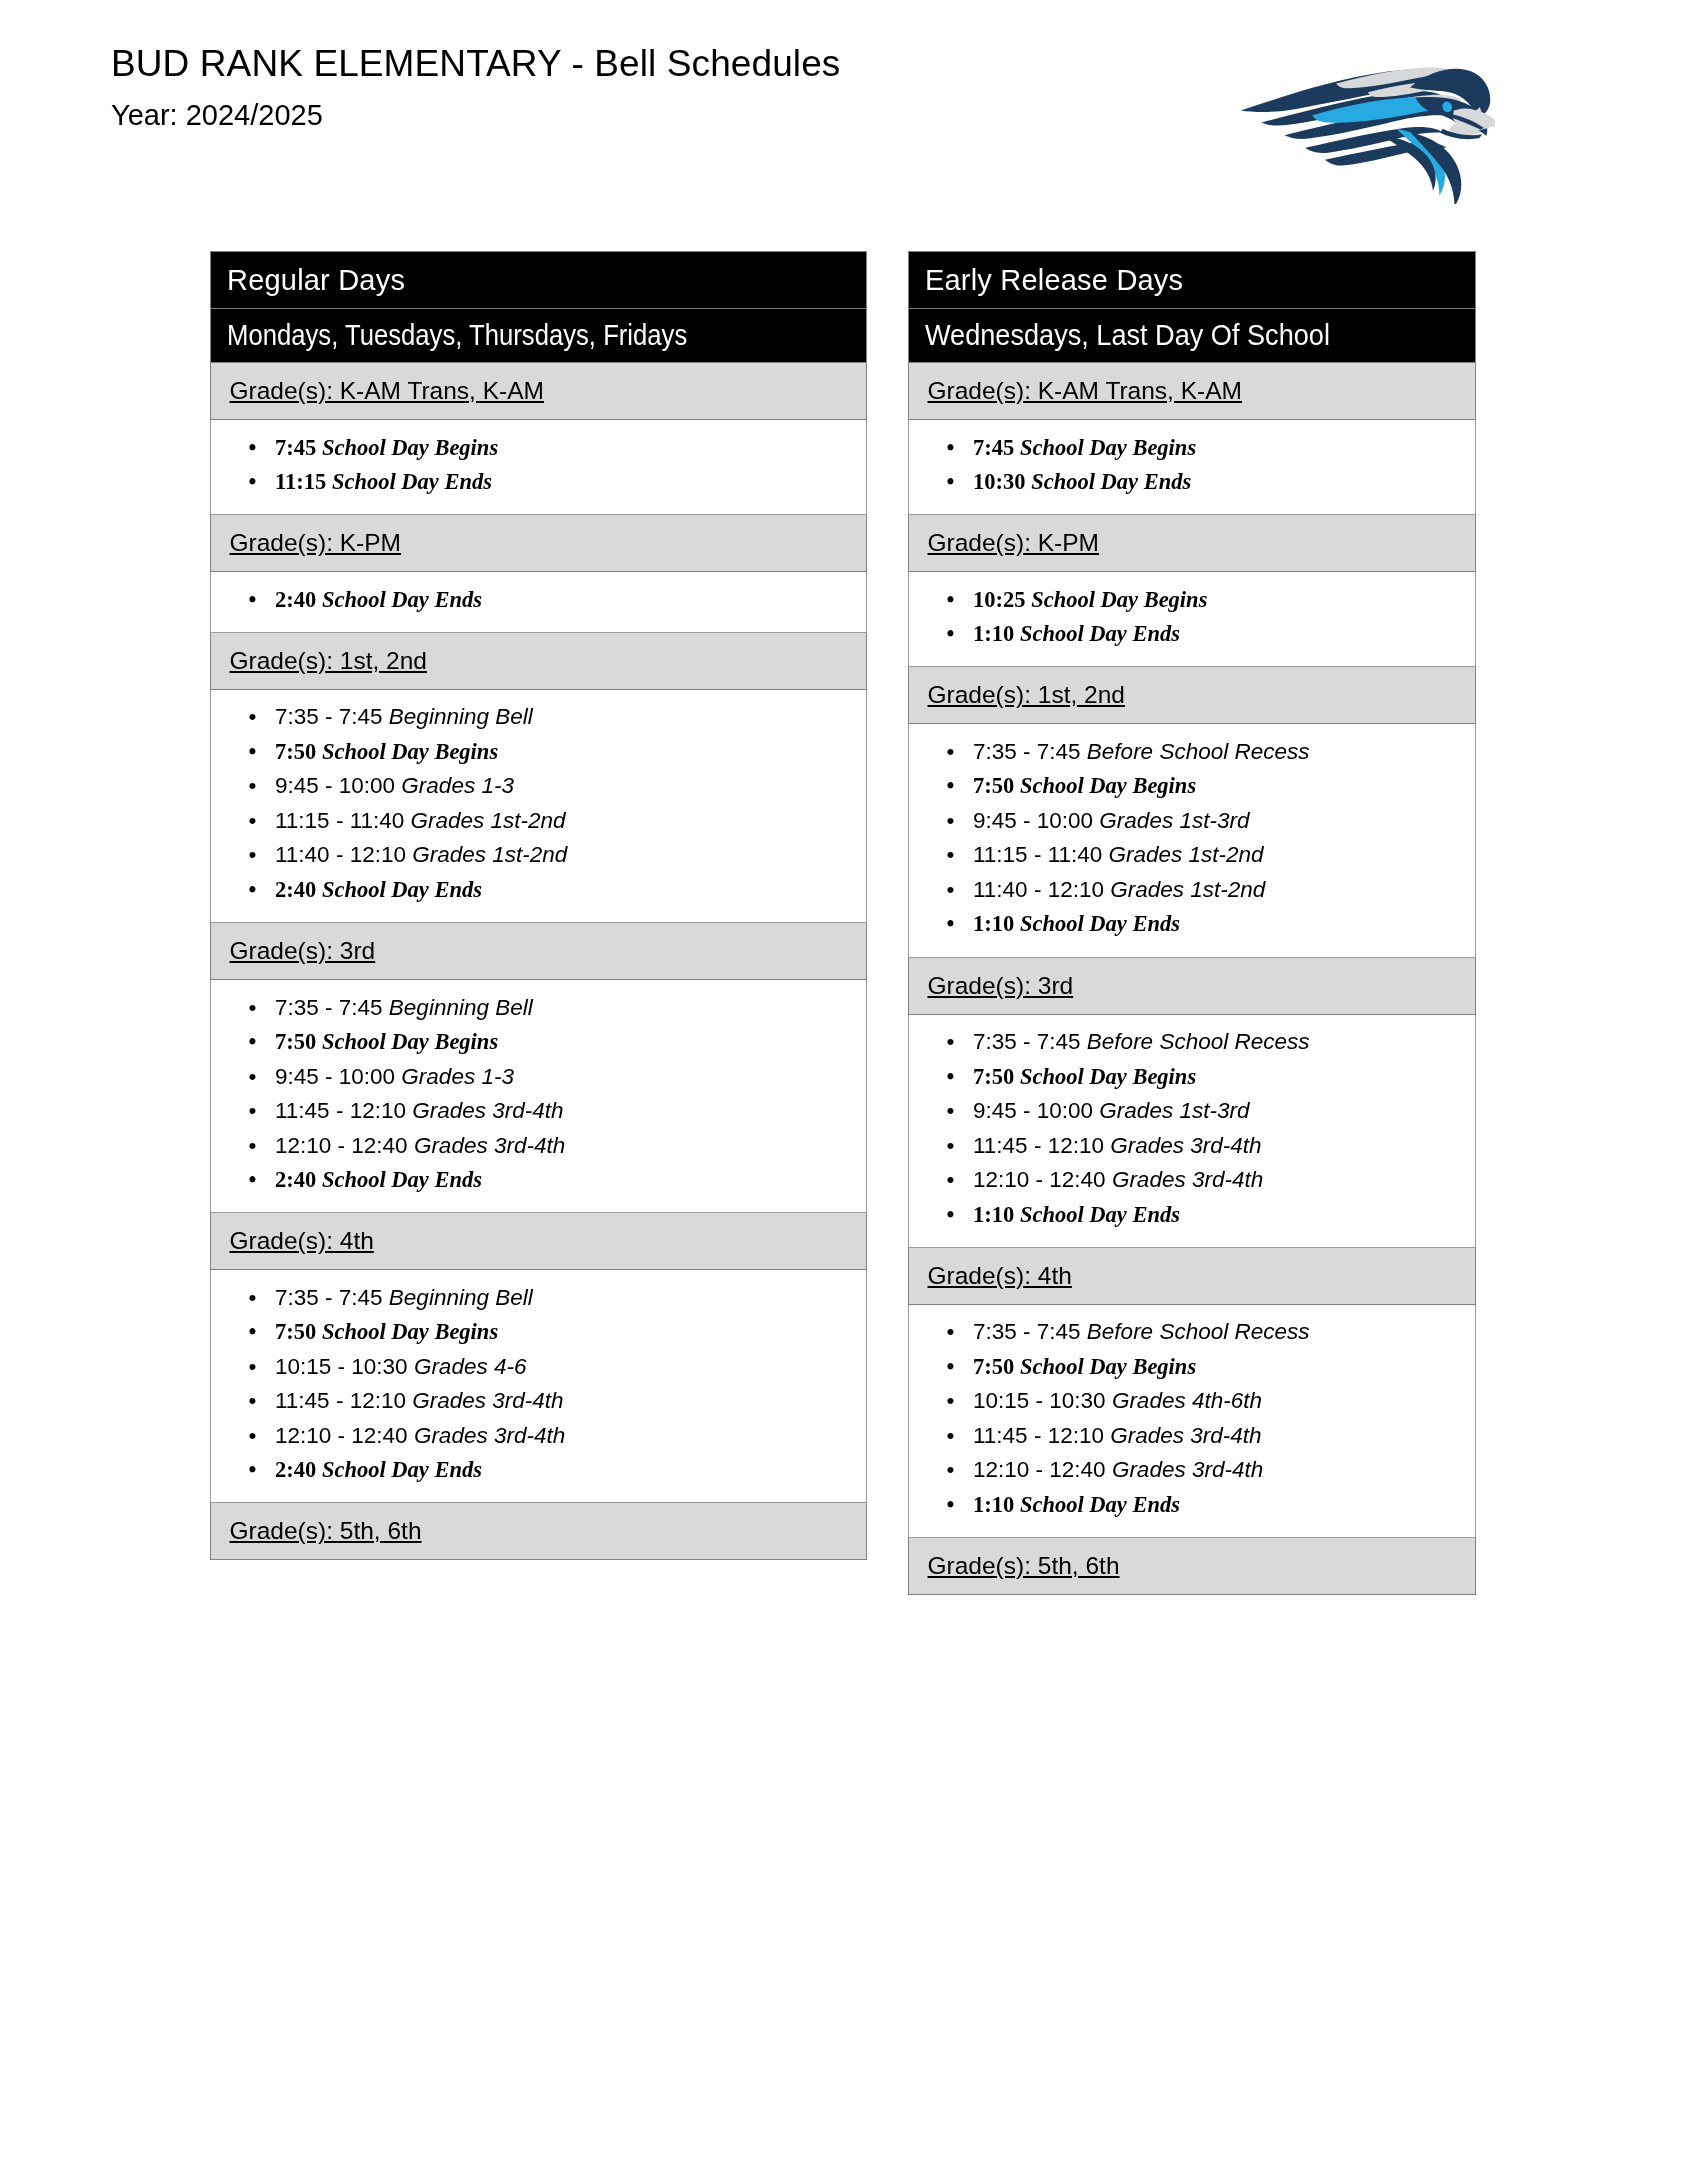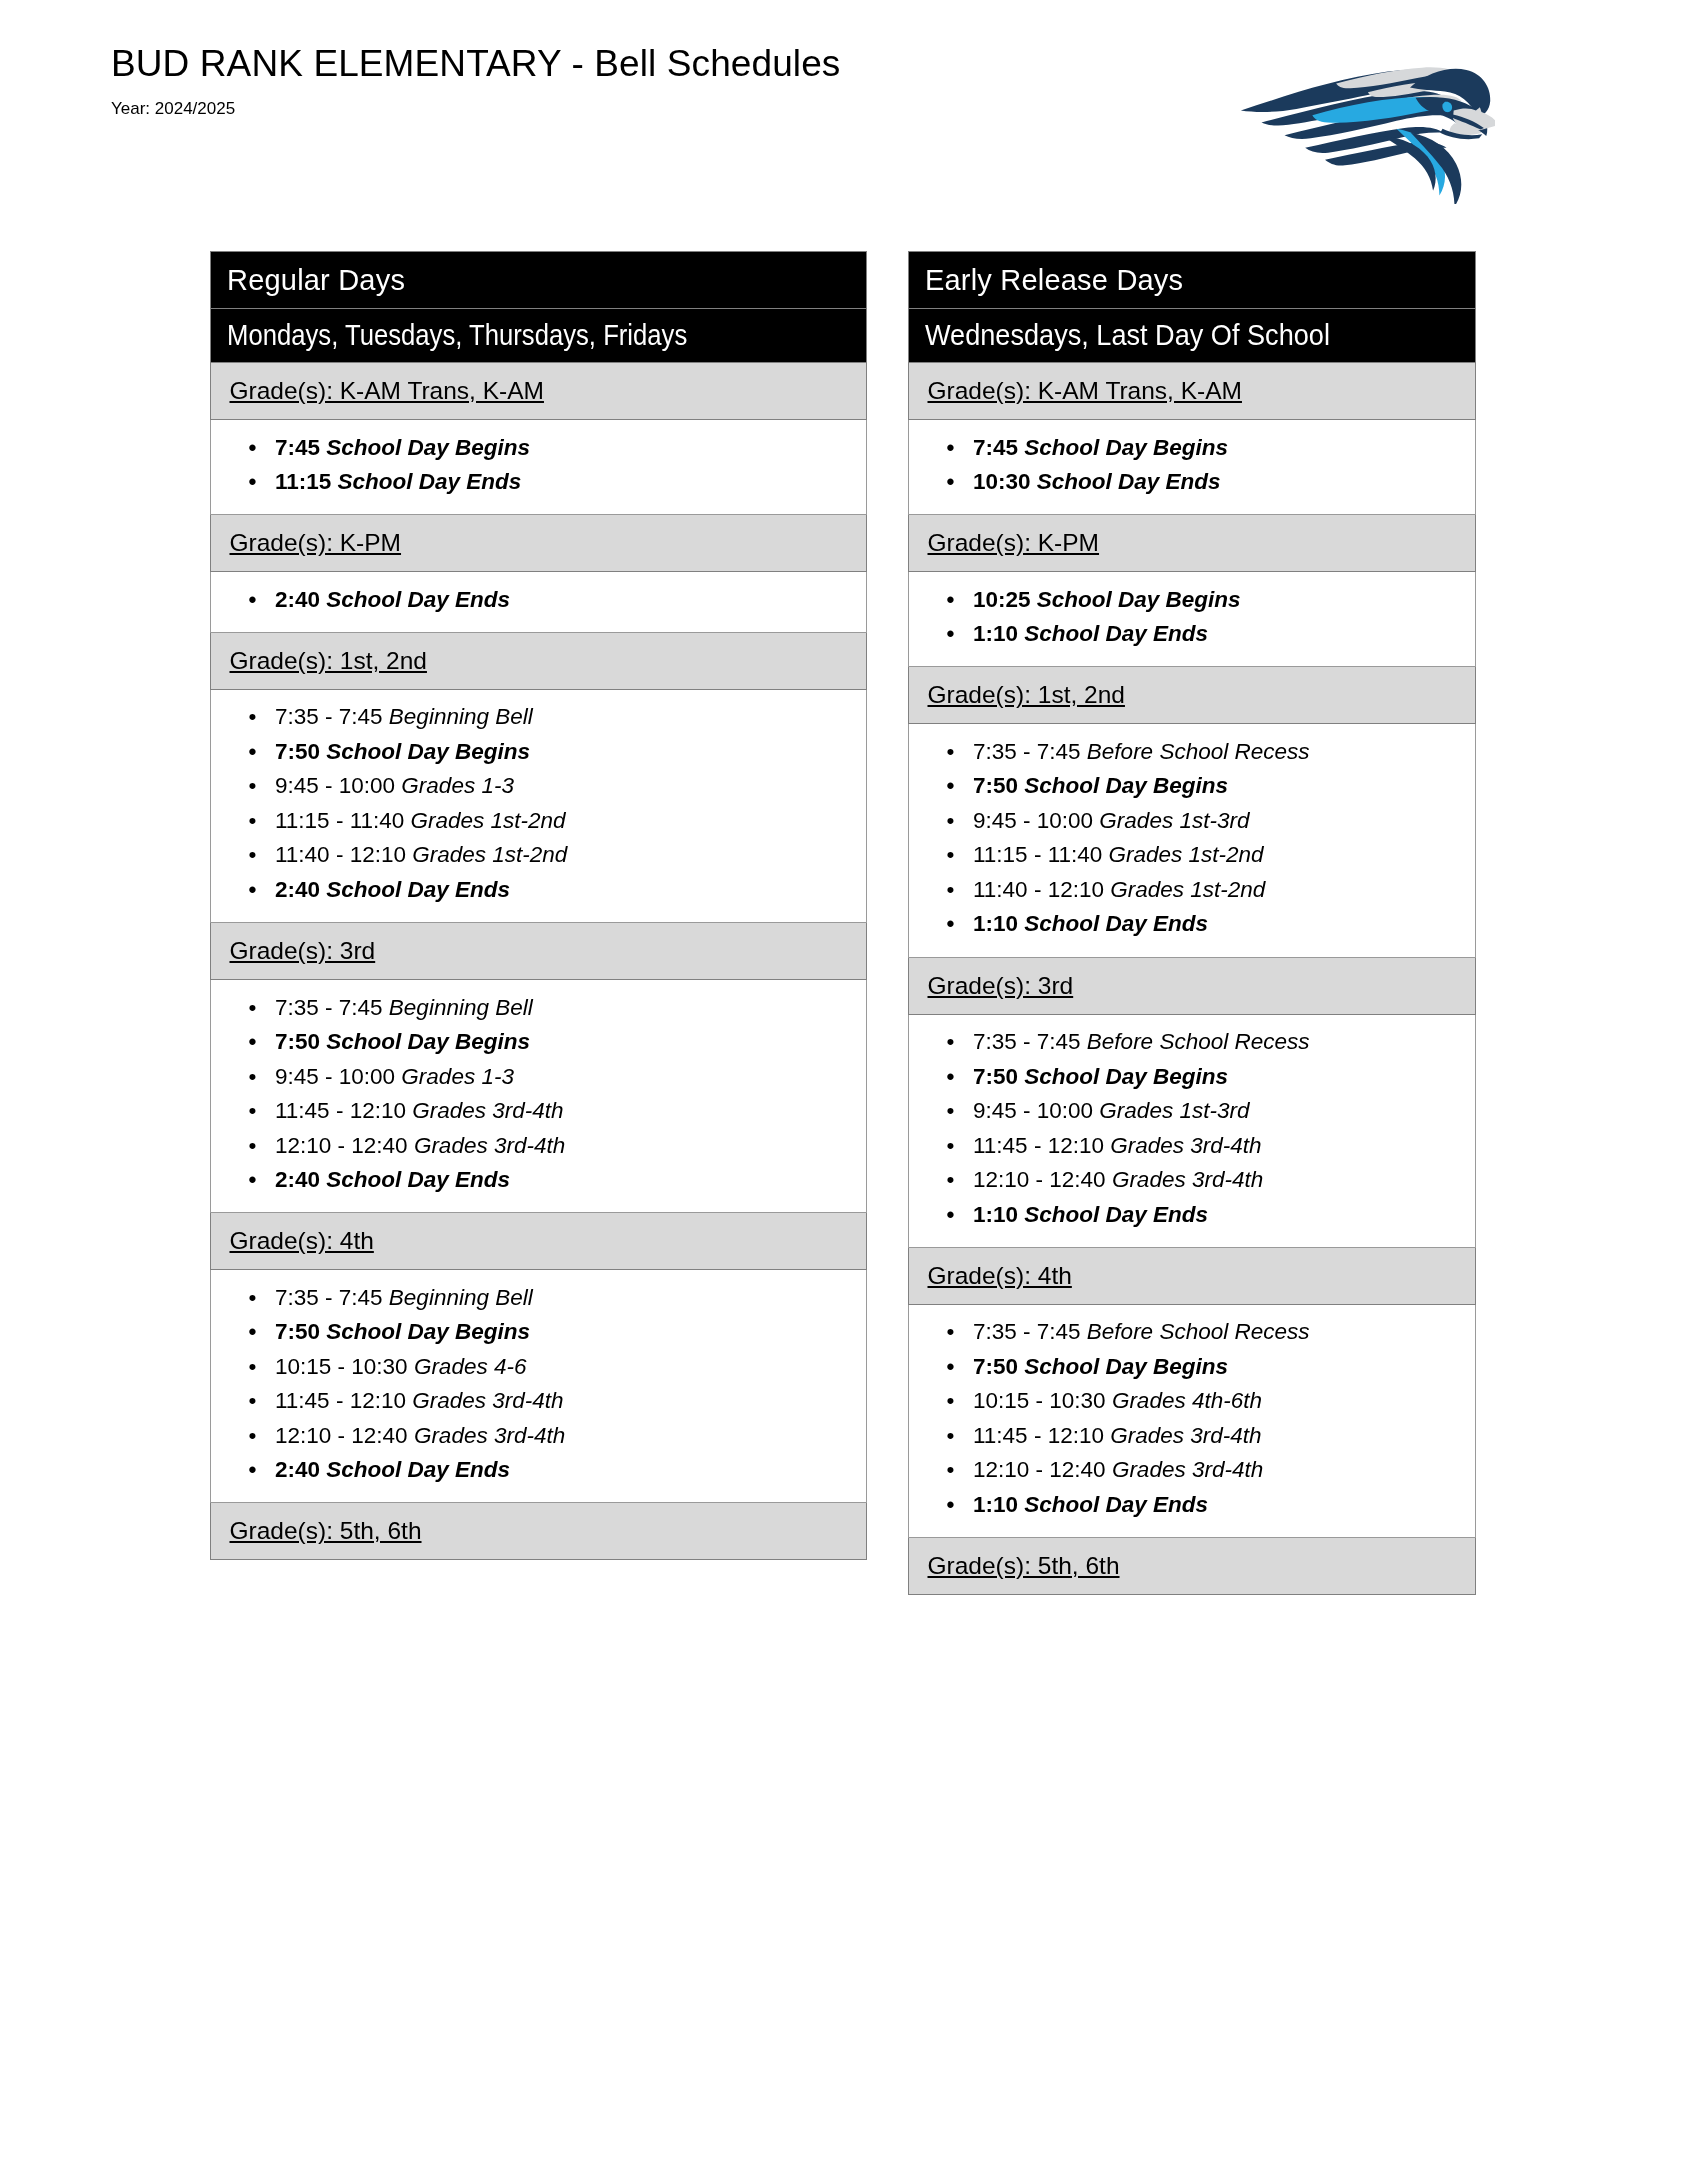--- a/index.html
+++ b/index.html
@@ -39,7 +39,7 @@
   }
   #doc-year {
     margin-top: 16px;
-    font-size: 17px;
+    font-size: 29px;
     font-weight: normal;
     line-height: 1.05;
     white-space: nowrap;

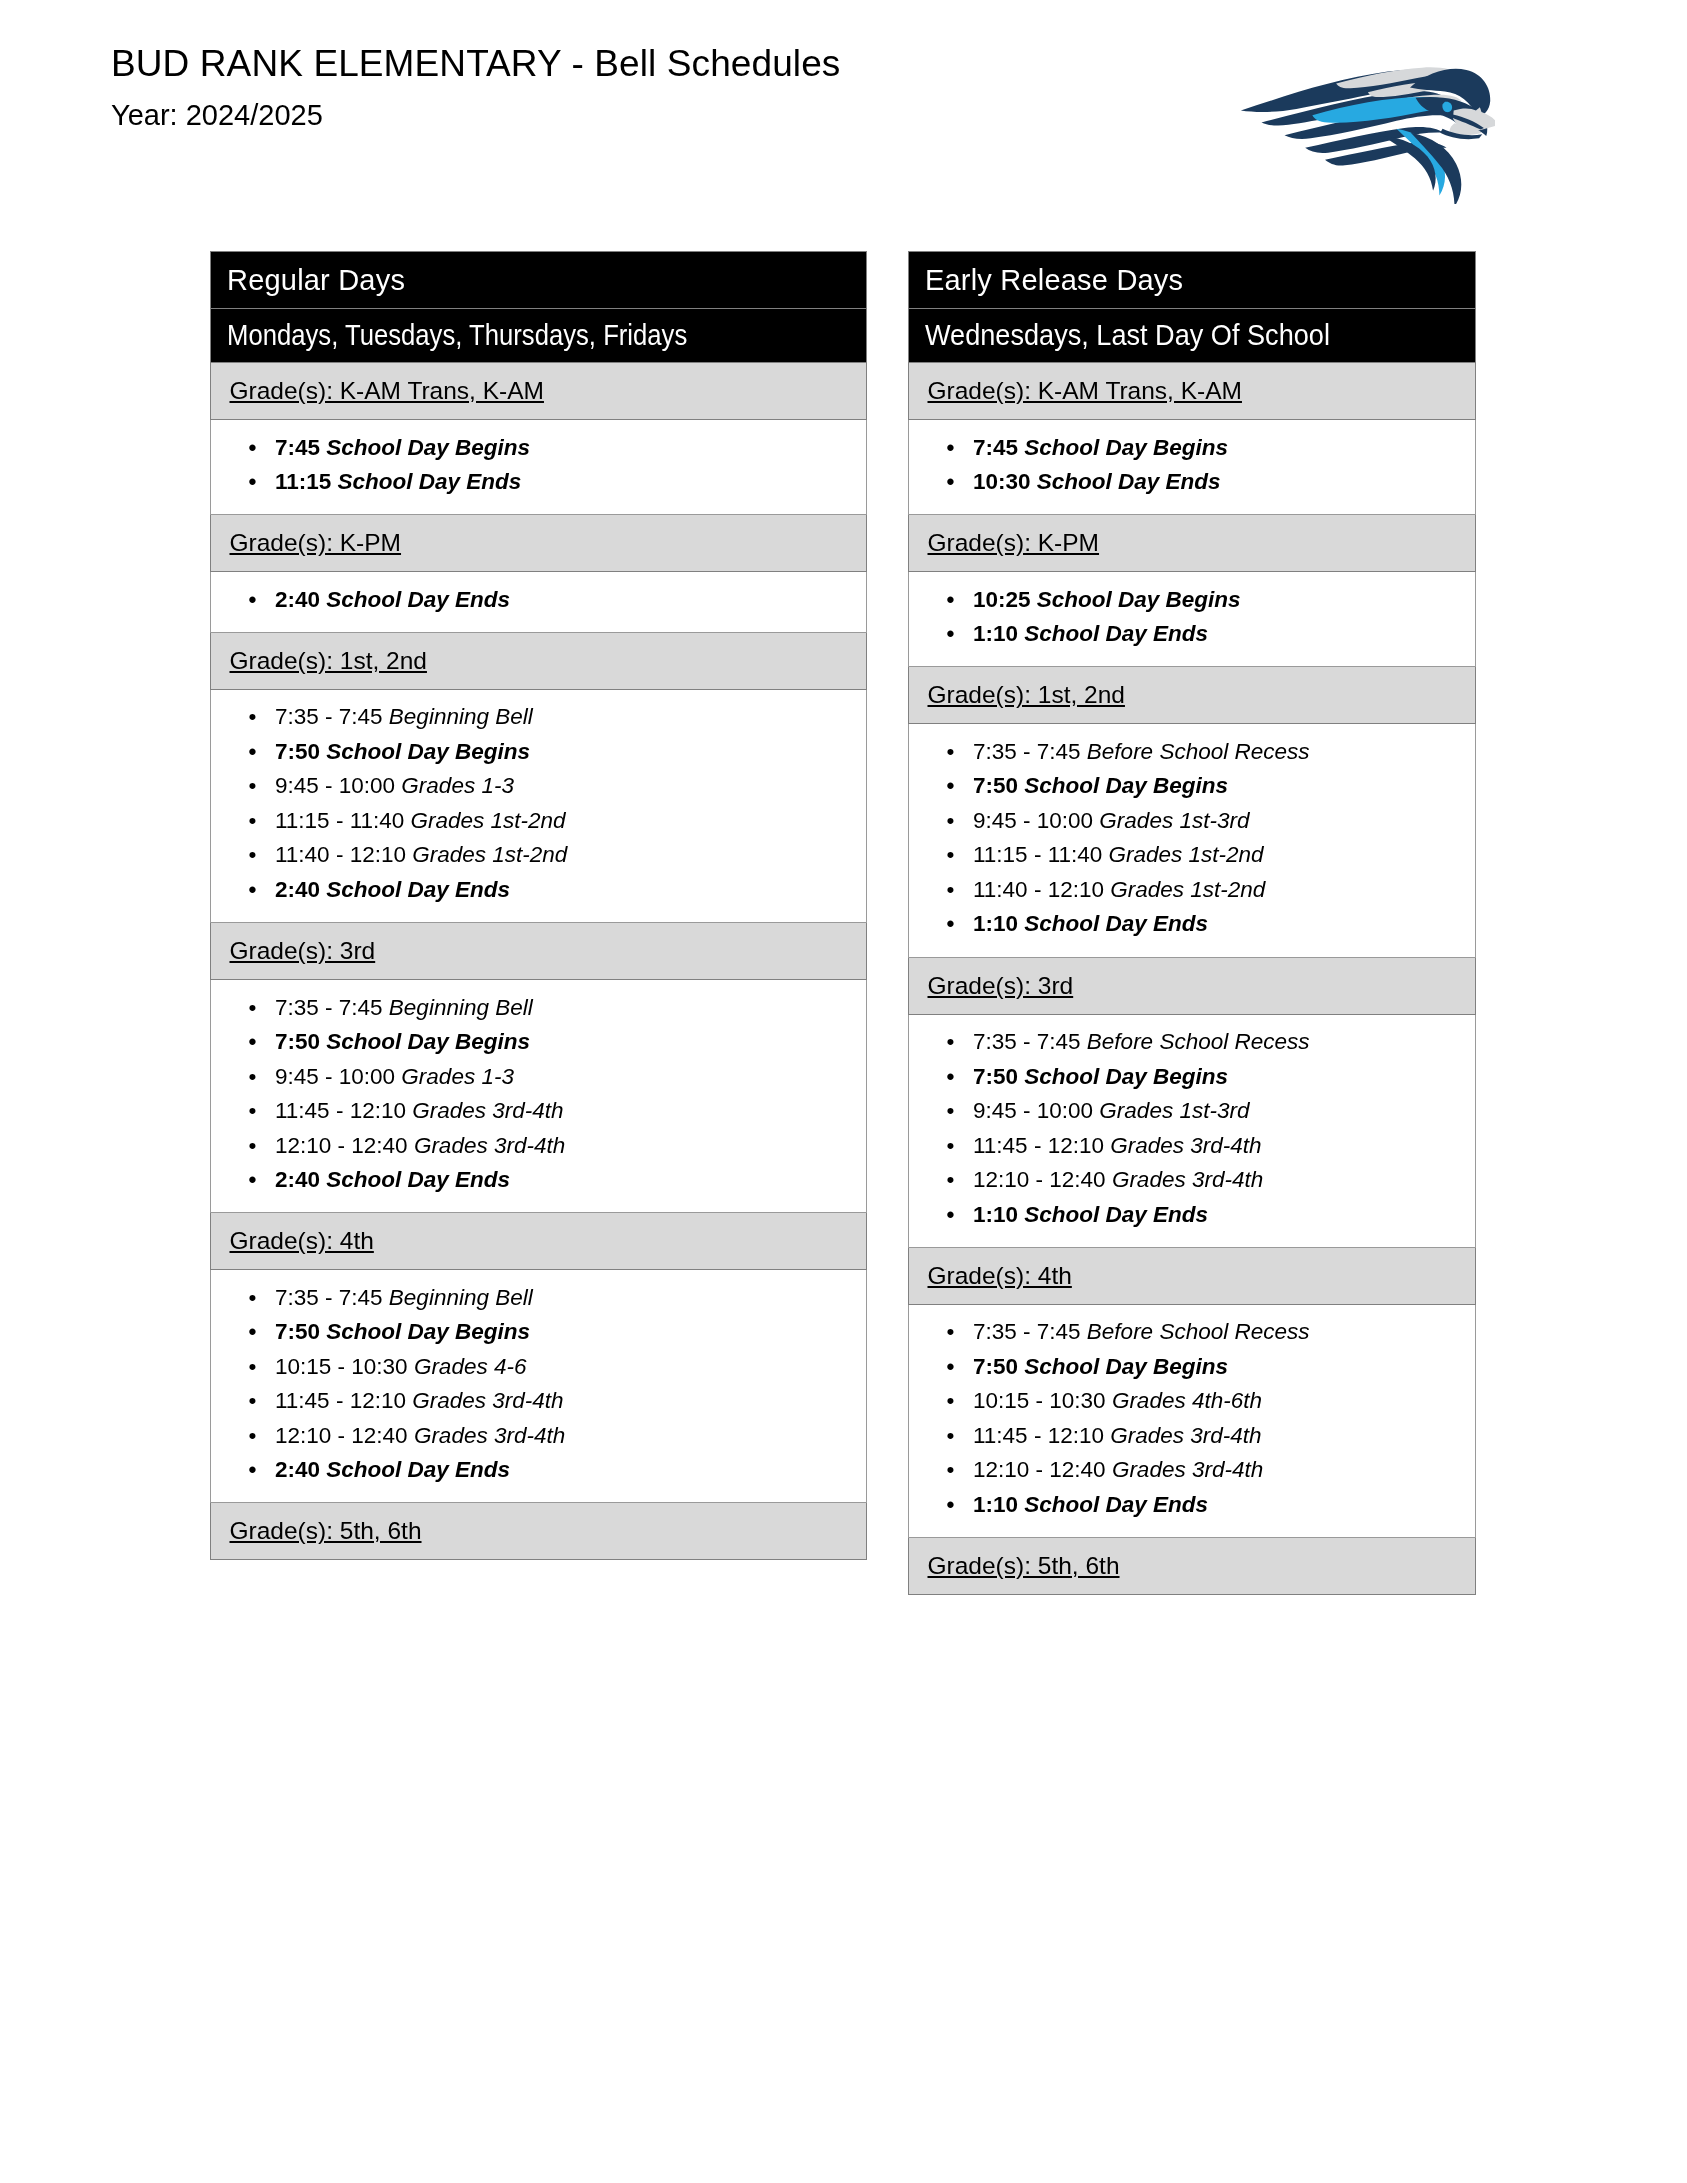--- a/index.html
+++ b/index.html
@@ -150,7 +150,7 @@
   }
   .grade-body li .t { font-style: normal; font-weight: normal; }
   .grade-body li .lbl { font-style: italic; }
-  .grade-body li.bold { font-weight: bold; }
+  .grade-body li.bold { font-weight: bold; font-family: Liberation Serif, serif; }
   .grade-body li.bold .t { font-weight: bold; }
   .grade-body li.bold .lbl { font-weight: bold; }
 

